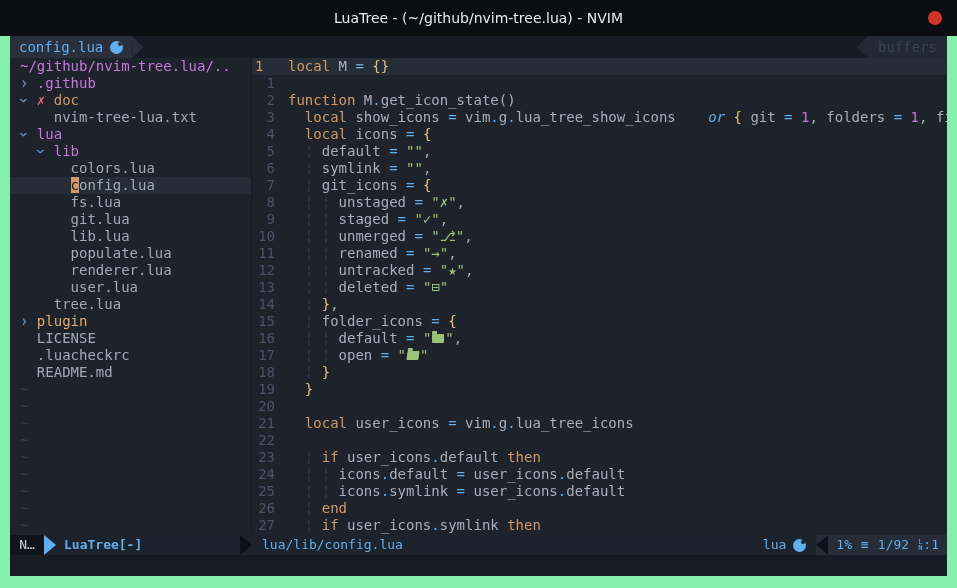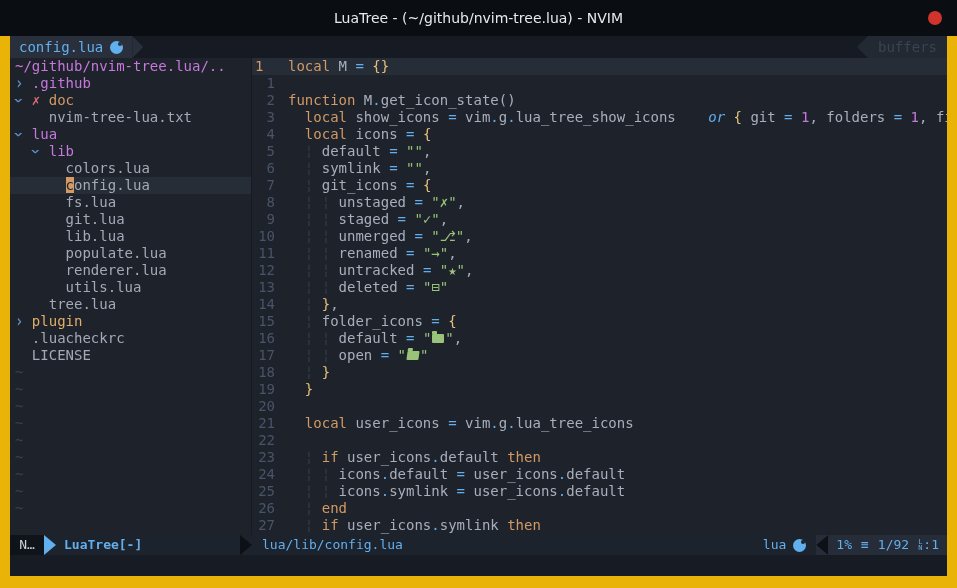--- a/index.html
+++ b/index.html
@@ -6,7 +6,7 @@
   body { background:#000; }
   .screen {
     position:relative; width:957px; height:588px;
-    background:#eab308; overflow:hidden;
+    background:#86efac; overflow:hidden;
     font-family:"DejaVu Sans Mono", monospace;
   }
   

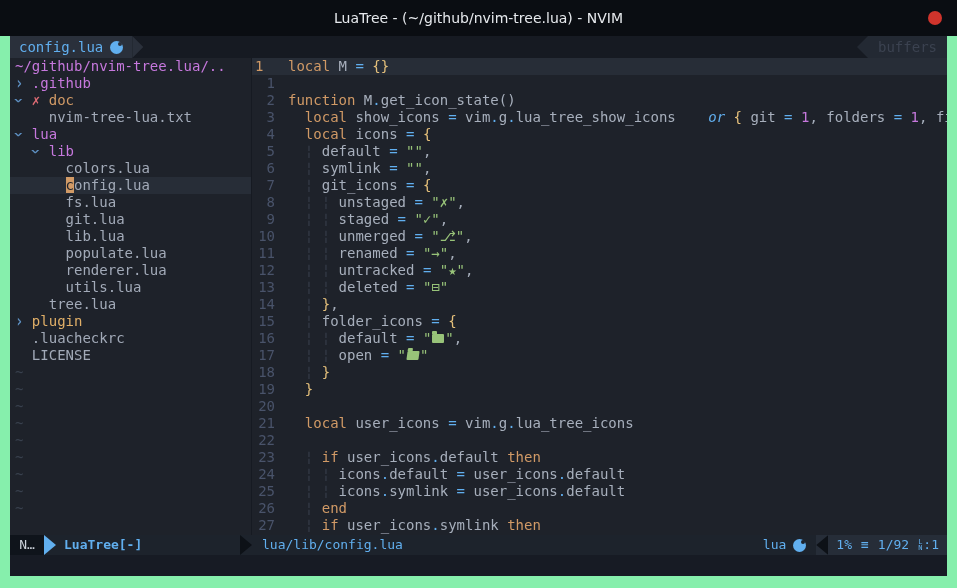--- a/index.html
+++ b/index.html
@@ -40,7 +40,7 @@
   
   .main { flex:1; display:flex; overflow:hidden; }
   .tree { width:242px; flex:none; border-right:1px solid #161a22; overflow:hidden; font-size:14px; }
-  .trow { height:17px; line-height:17px; white-space:pre; padding-left:5px; color:#a2aab8; }
+  .trow { height:17px; line-height:17px; white-space:pre; padding-left:10px; color:#a2aab8; }
   .trow .pre { white-space:pre; }
   .cursorline { background:#272d37; }
   .arrow { display:inline-block; width:1ch; color:#5d8fc0; font-weight:bold; transform:scaleY(1.3); }

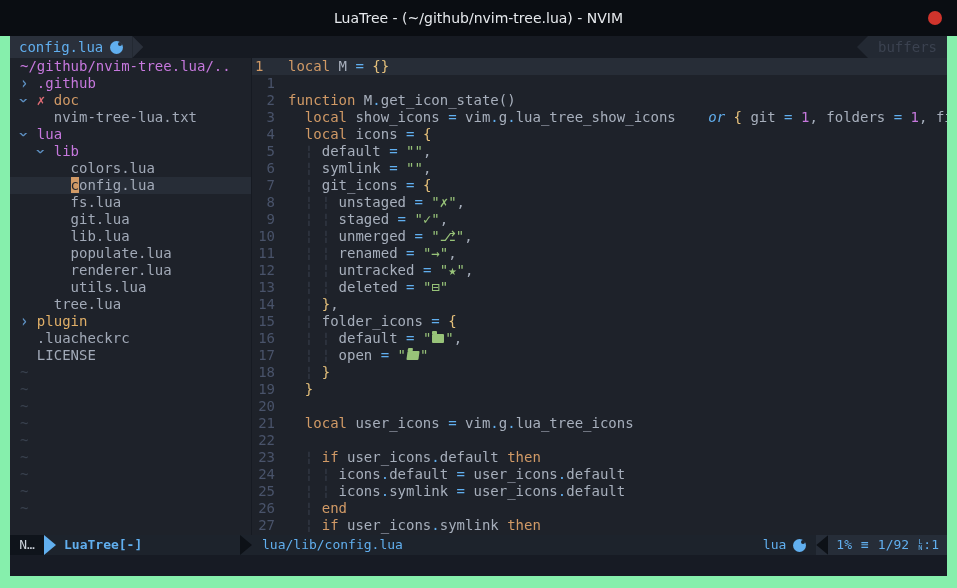--- a/index.html
+++ b/index.html
@@ -126,7 +126,7 @@
           <div class="trow"><span class="pre">      </span><span class="t-file">lib.lua</span></div>
           <div class="trow"><span class="pre">      </span><span class="t-file">populate.lua</span></div>
           <div class="trow"><span class="pre">      </span><span class="t-file">renderer.lua</span></div>
-          <div class="trow"><span class="pre">      </span><span class="t-file">utils.lua</span></div>
+          <div class="trow"><span class="pre">      </span><span class="t-file">user.lua</span></div>
           <div class="trow"><span class="pre">    </span><span class="t-file">tree.lua</span></div>
           <div class="trow"><span class="pre"></span><span class="arrow">›</span><span class="pre"> </span><span class="t-dir-active">plugin</span></div>
           <div class="trow"><span class="pre">  </span><span class="t-file">.luacheckrc</span></div>

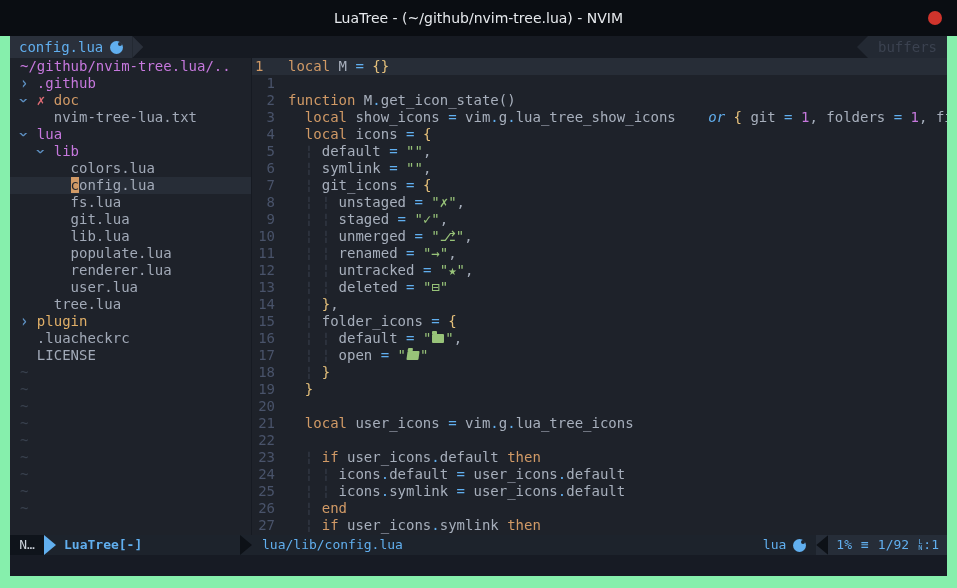--- a/index.html
+++ b/index.html
@@ -129,8 +129,8 @@
           <div class="trow"><span class="pre">      </span><span class="t-file">user.lua</span></div>
           <div class="trow"><span class="pre">    </span><span class="t-file">tree.lua</span></div>
           <div class="trow"><span class="pre"></span><span class="arrow">›</span><span class="pre"> </span><span class="t-dir-active">plugin</span></div>
+          <div class="trow"><span class="pre">  </span><span class="t-file">LICENSE</span></div>
           <div class="trow"><span class="pre">  </span><span class="t-file">.luacheckrc</span></div>
-          <div class="trow"><span class="pre">  </span><span class="t-file">LICENSE</span></div>
           <div class="trow"><span class="t-tilde">~</span></div>
           <div class="trow"><span class="t-tilde">~</span></div>
           <div class="trow"><span class="t-tilde">~</span></div>

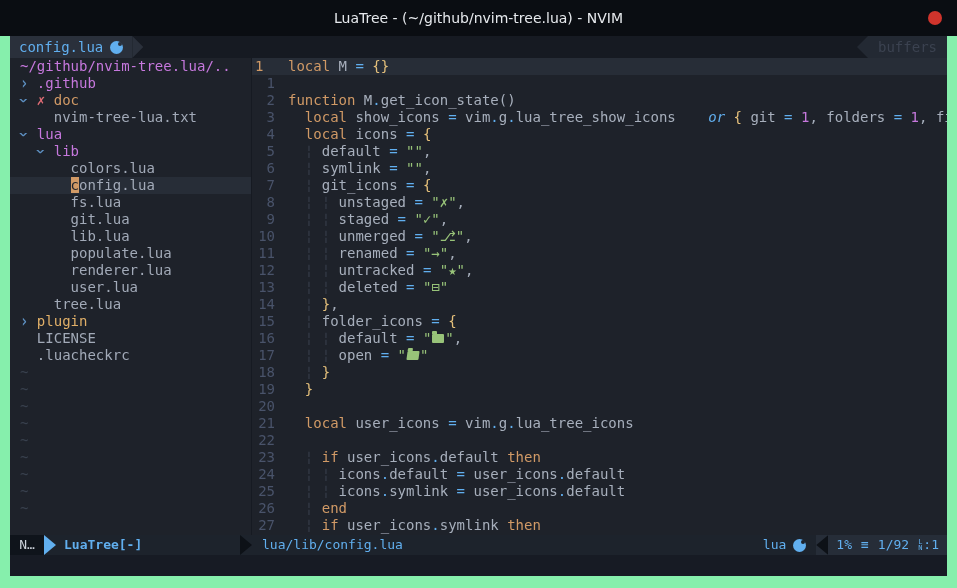--- a/index.html
+++ b/index.html
@@ -131,6 +131,7 @@
           <div class="trow"><span class="pre"></span><span class="arrow">›</span><span class="pre"> </span><span class="t-dir-active">plugin</span></div>
           <div class="trow"><span class="pre">  </span><span class="t-file">LICENSE</span></div>
           <div class="trow"><span class="pre">  </span><span class="t-file">.luacheckrc</span></div>
+          <div class="trow"><span class="pre">  </span><span class="t-file">README.md</span></div>
           <div class="trow"><span class="t-tilde">~</span></div>
           <div class="trow"><span class="t-tilde">~</span></div>
           <div class="trow"><span class="t-tilde">~</span></div>

